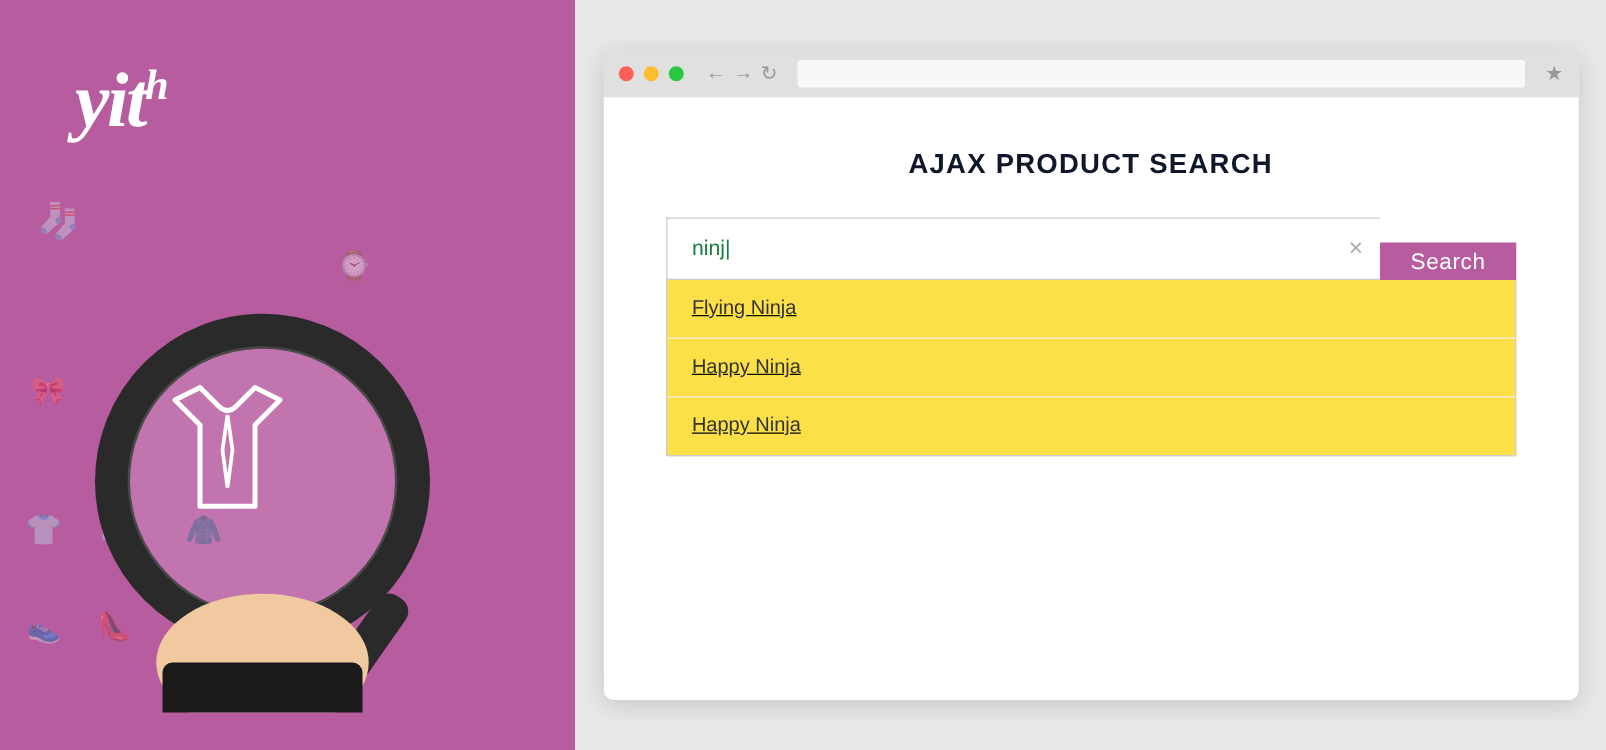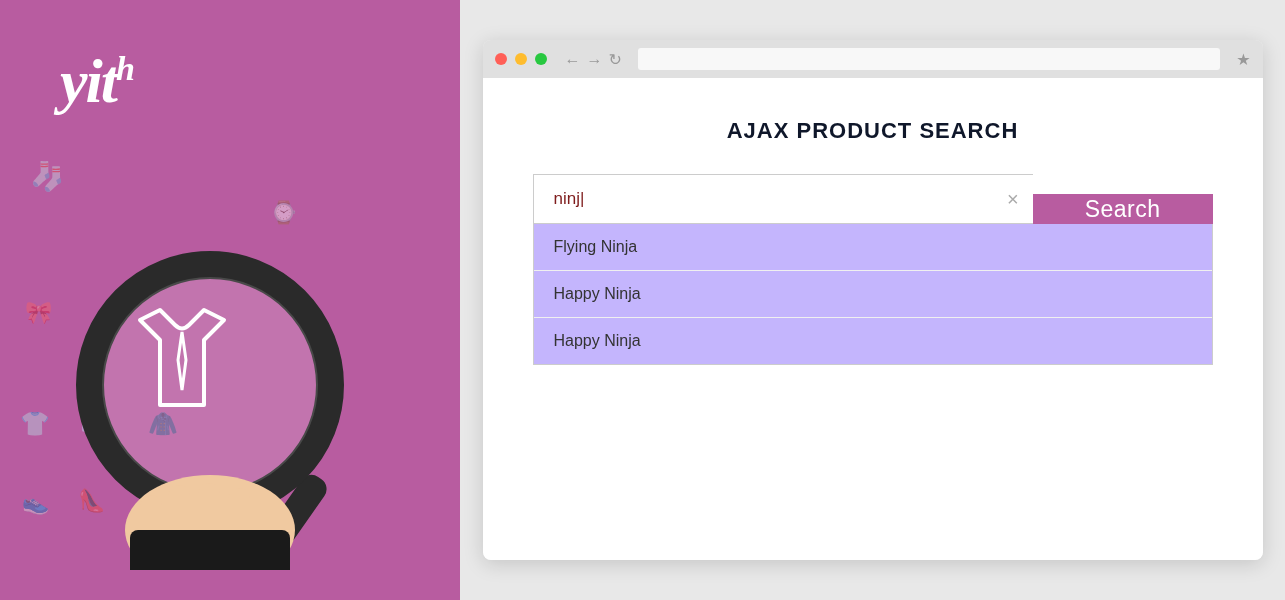--- a/index.html
+++ b/index.html
@@ -157,7 +157,7 @@
       outline: none;
       padding: 14px 44px 14px 20px;
       font-size: 17px;
-      color: #7f1d1d;
+      color: #15803d;
       background: transparent;
     }
 

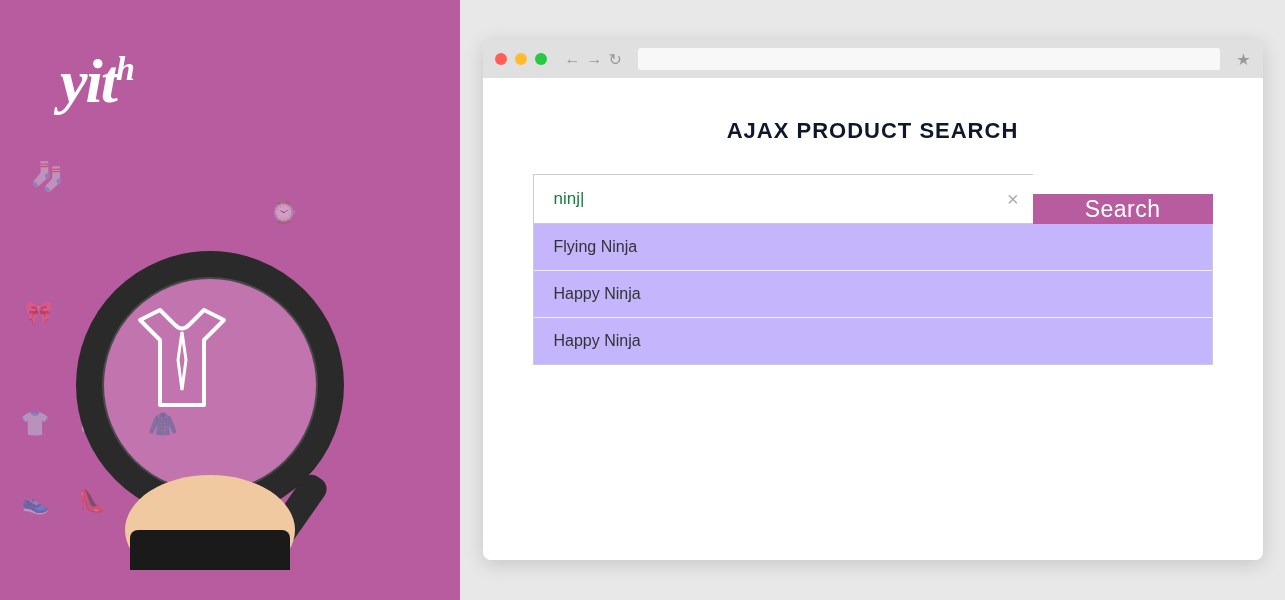--- a/index.html
+++ b/index.html
@@ -174,8 +174,8 @@
       background: #b85ca0;
       color: white;
       border: none;
-      padding: 0 52px;
-      font-size: 23px;
+      padding: 0 24px;
+      font-size: 18px;
       font-weight: 500;
       cursor: pointer;
       letter-spacing: 0.5px;

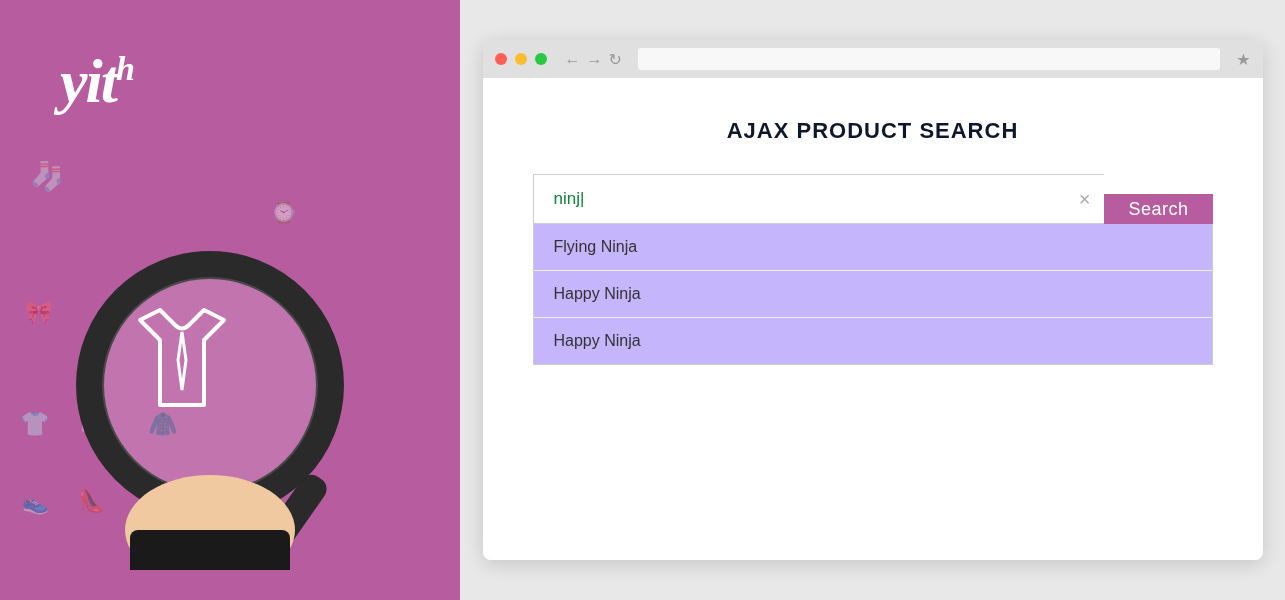--- a/index.html
+++ b/index.html
@@ -187,9 +187,10 @@
       width: 100%;
       border: 1.5px solid #ccc;
       border-top: none;
-      background: #c4b5fd;
+      background: #fde047;
       display: flex;
       flex-direction: column;
+      text-decoration: underline;
     }
 
     .dropdown-item {

